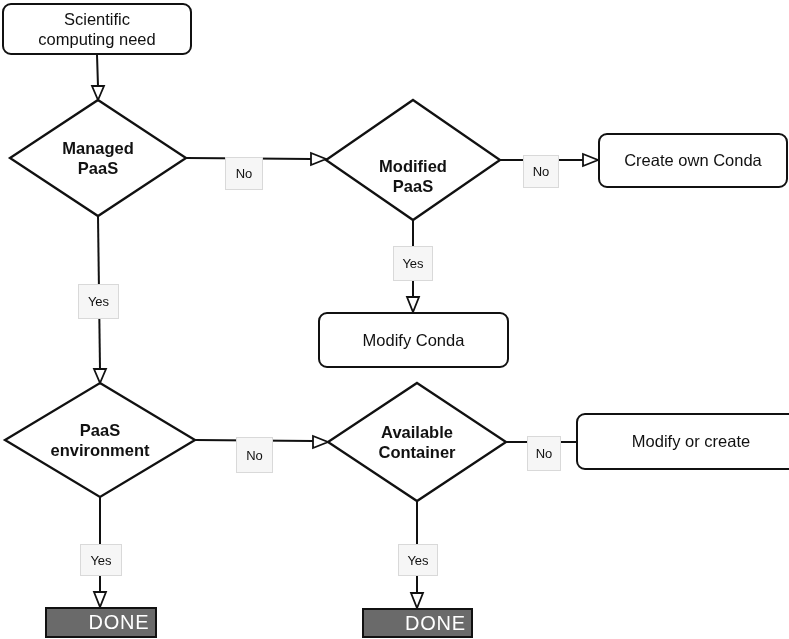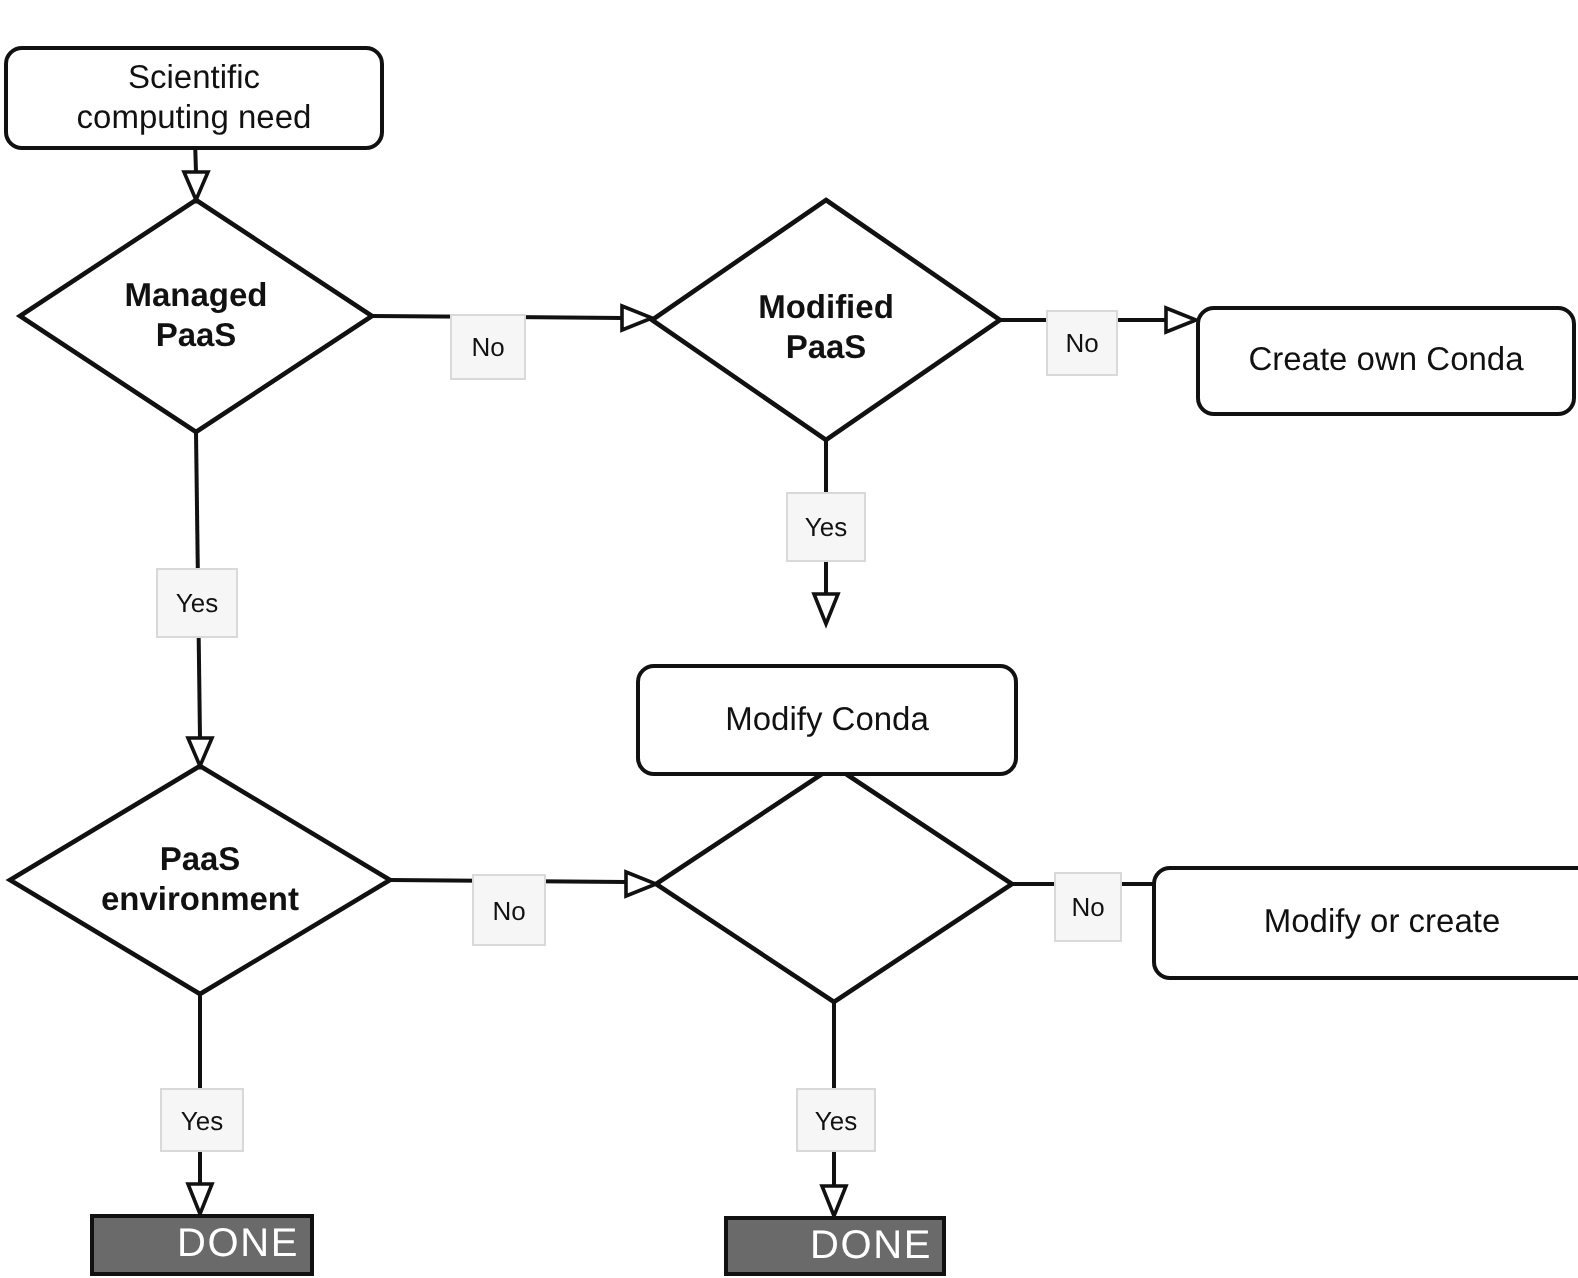--- a/index.html
+++ b/index.html
@@ -54,7 +54,6 @@
     background: var(--node-fill, #ffffff);
     border: 2.5px solid var(--stroke, #111111);
     border-radius: 9px;
-    margin-top: 20px;
   }
   .diamond-label {
     background: transparent;

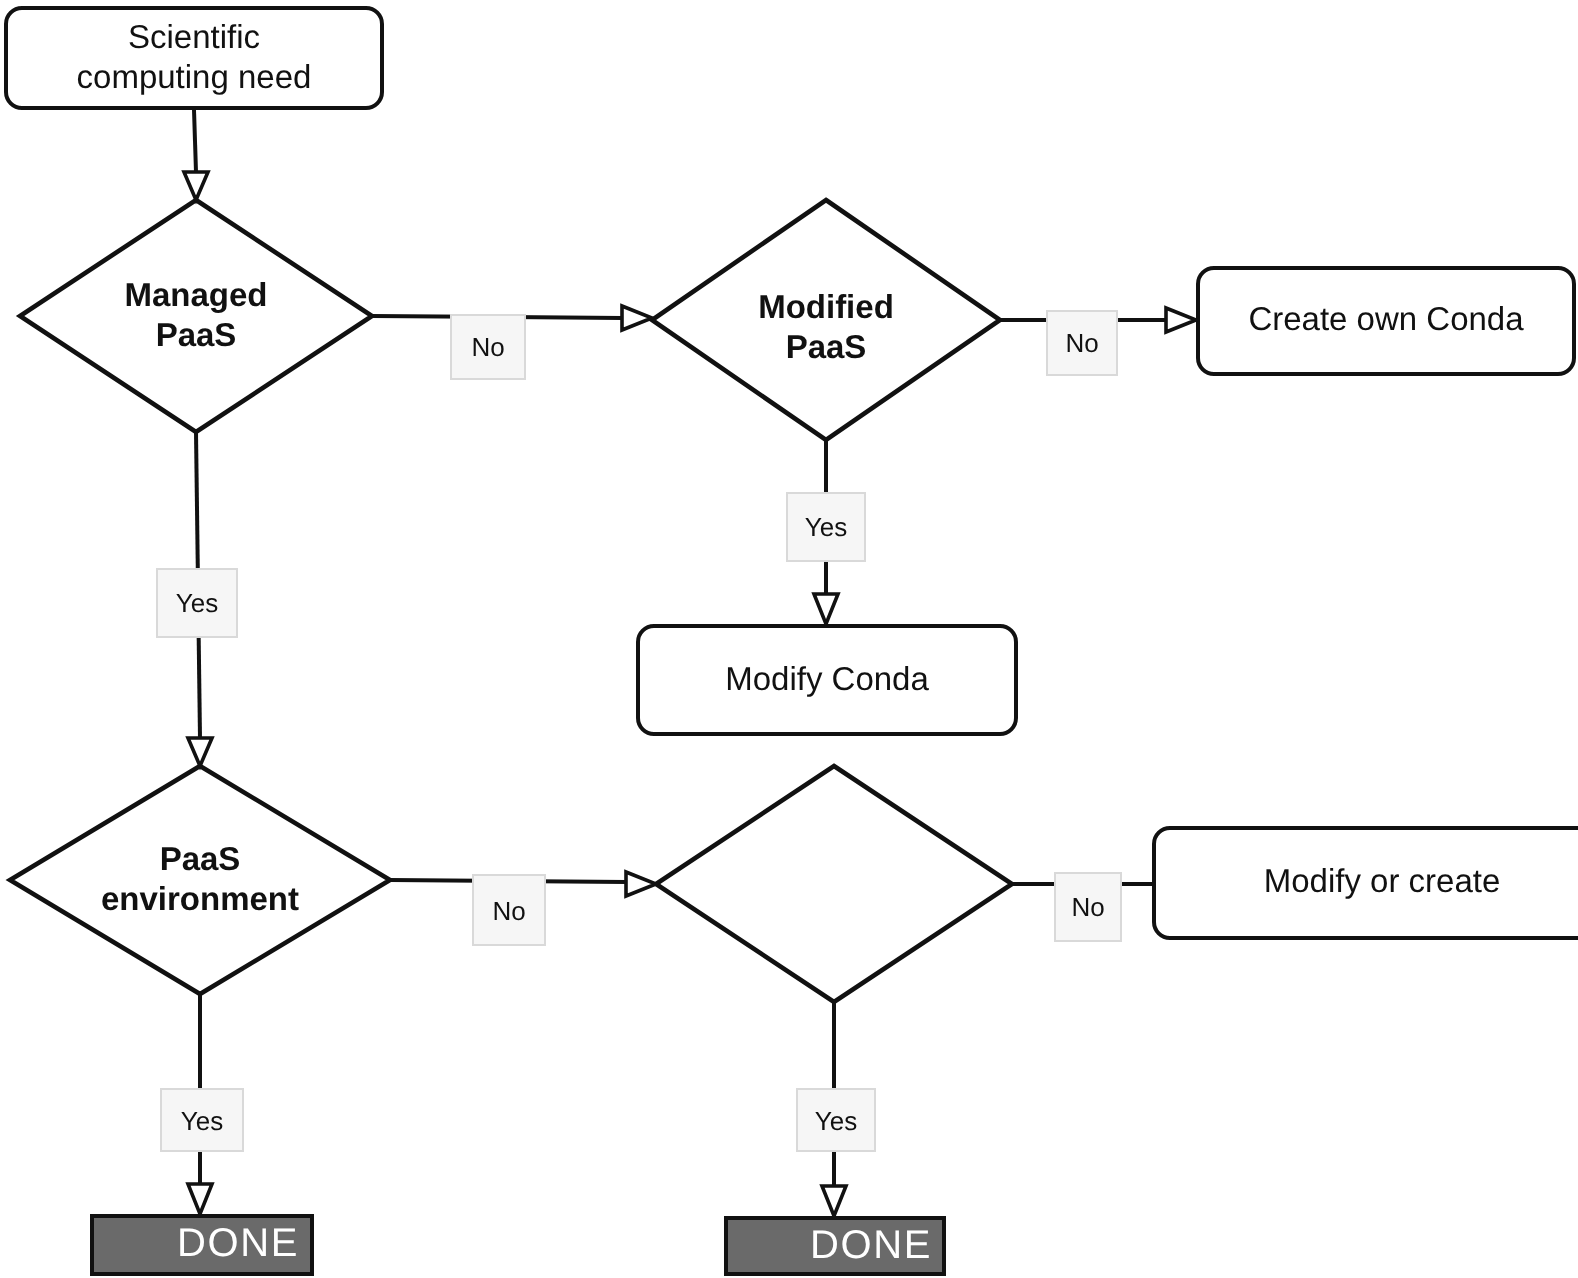--- a/index.html
+++ b/index.html
@@ -153,7 +153,7 @@
     <div>PaaS</div>
   </div>
 
-  <div class="node diamond-label" style="left:326px; top:104px; width:174px; height:120px;">
+  <div class="node diamond-label" style="left:326px; top:116px; width:174px; height:120px;">
     <div>Modified</div>
     <div>PaaS</div>
   </div>

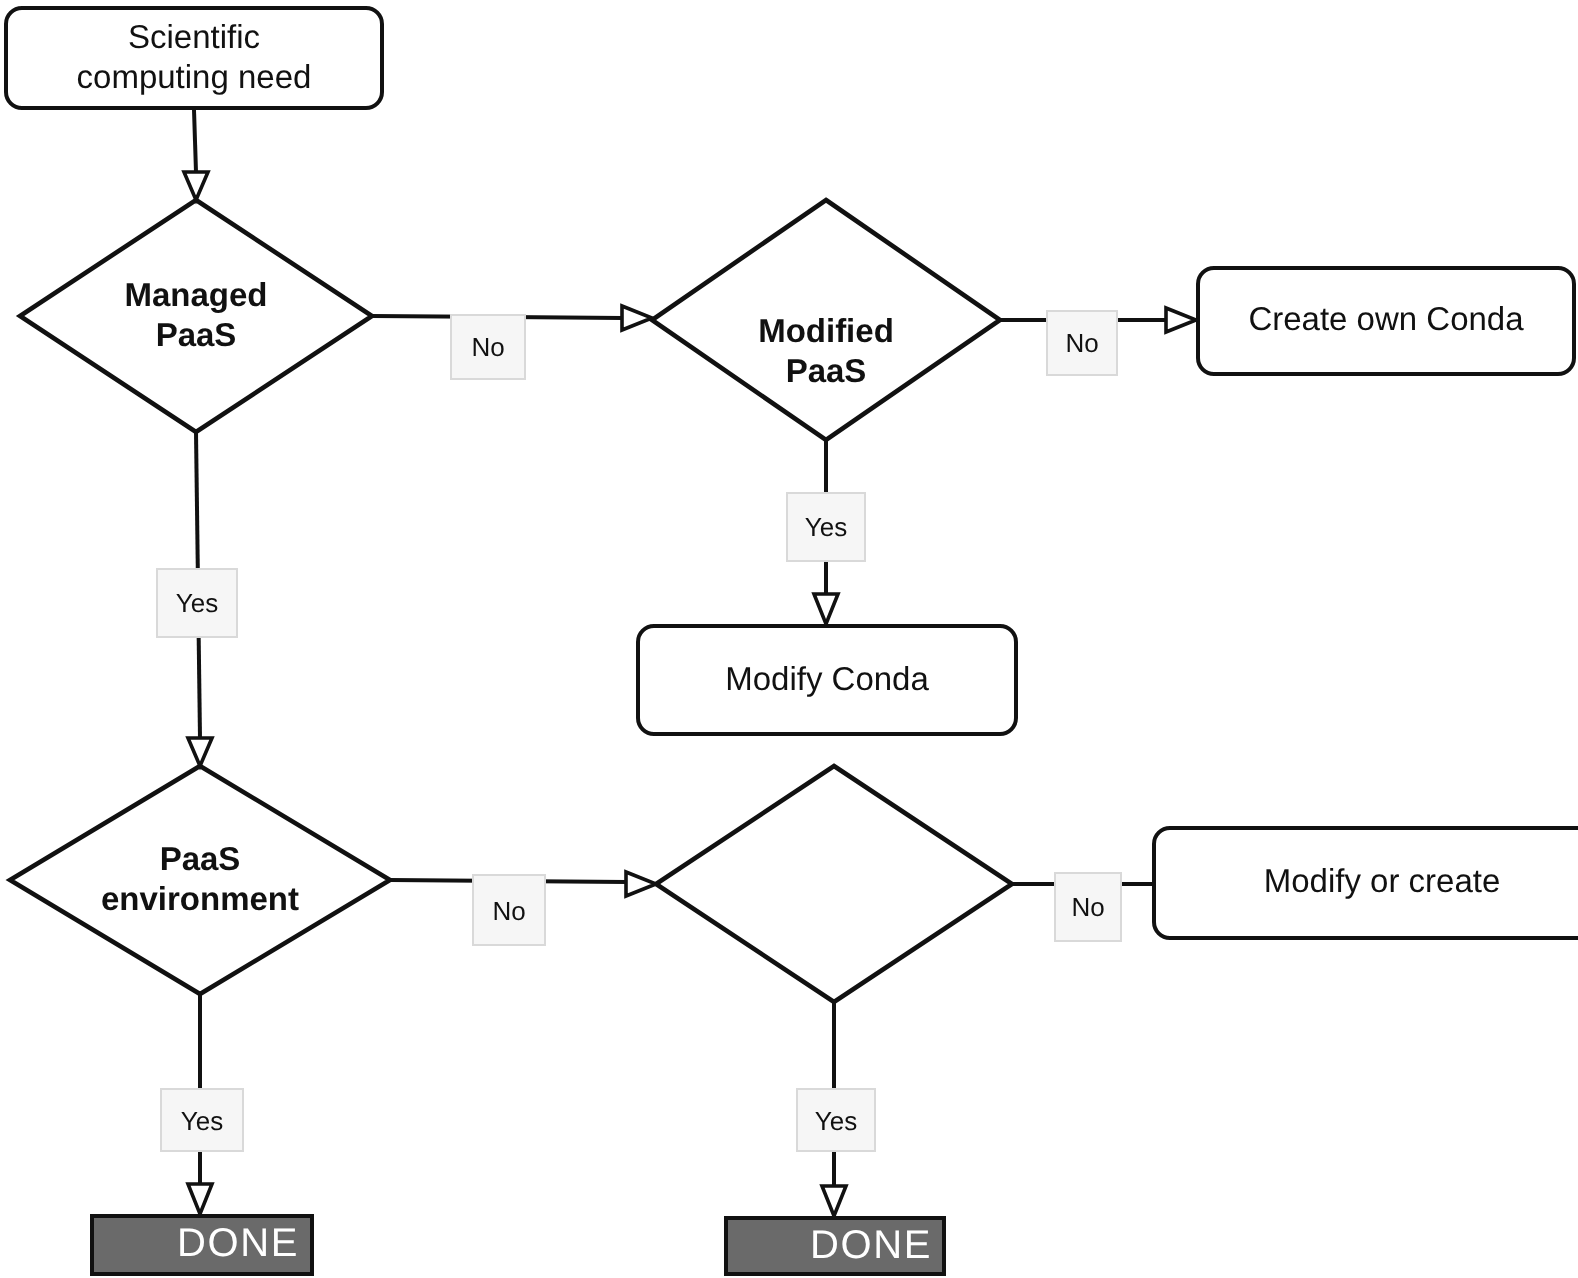--- a/index.html
+++ b/index.html
@@ -163,6 +163,10 @@
     <div>environment</div>
   </div>
 
+  <div class="node diamond-label" style="left:328px; top:383px; width:178px; height:118px;">
+    <div>Available</div>
+    <div>Container</div>
+  </div>
 
   <div class="edge-label" style="left:225px; top:145px; width:38px; height:33px;">No</div>
 

